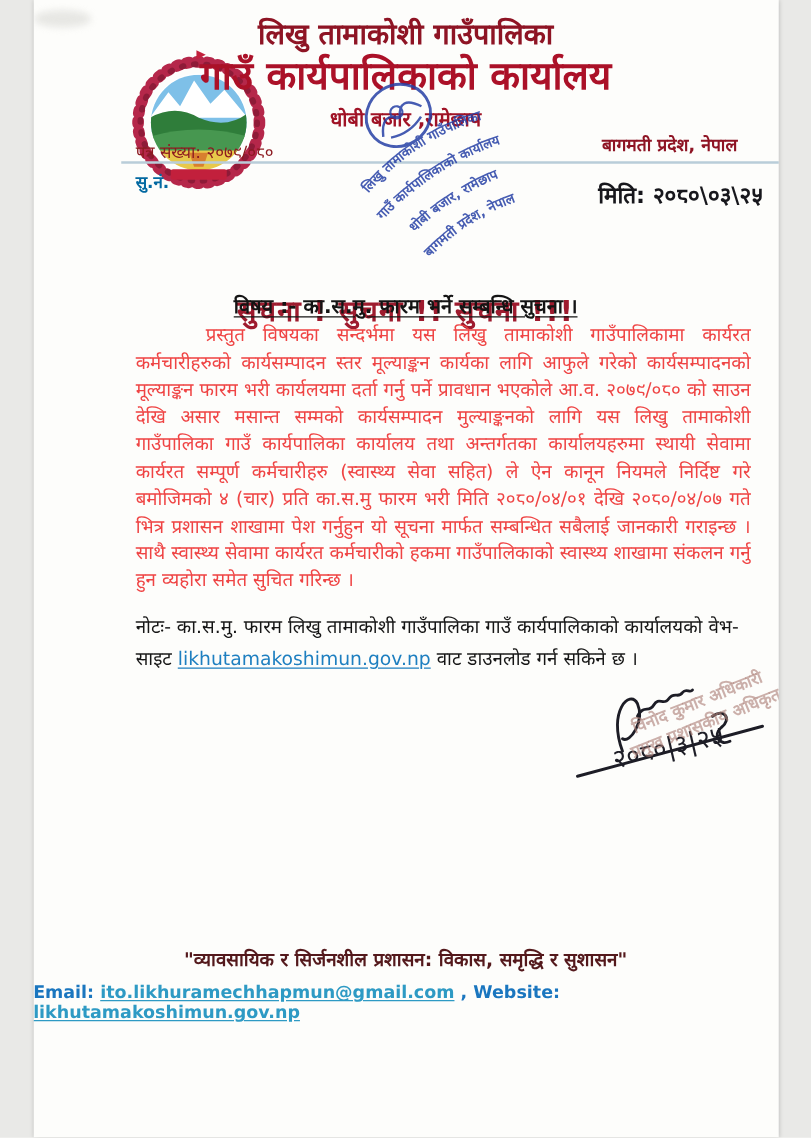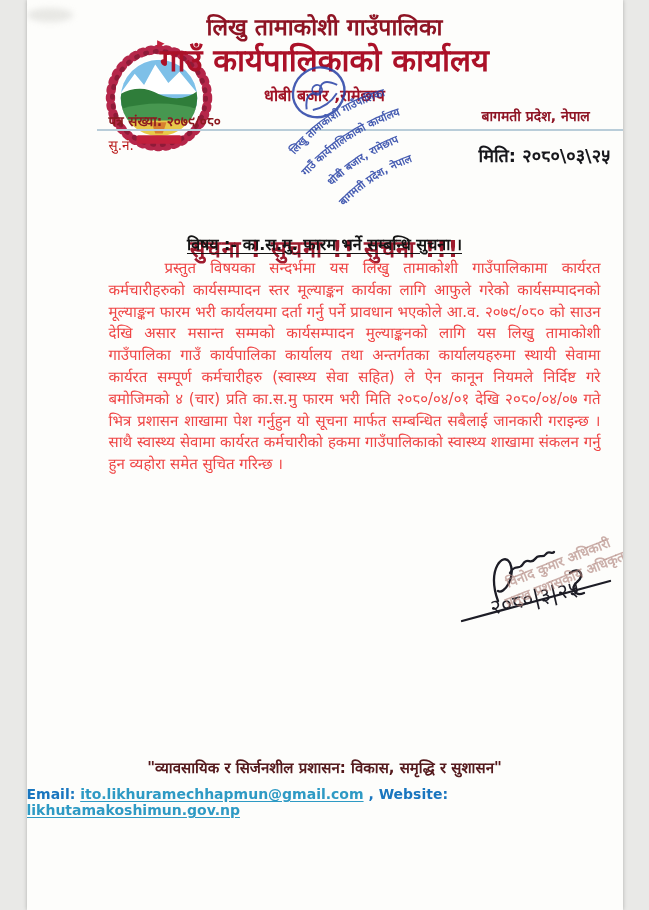--- a/index.html
+++ b/index.html
@@ -23,7 +23,7 @@
     font-size:14px;font-weight:bold;color:#8e1424;}
   .logo{position:absolute;left:76px;top:36px;}
   
-  .ref-row{position:absolute;left:82px;top:112px;font-size:13.5px;font-weight:bold;color:#8c1a20;}
+  .ref-row{position:absolute;left:82px;top:112px;font-size:13.5px;font-weight:normal;color:#8c1a20;}
   .rule{position:absolute;left:70px;top:129px;width:579px;height:2px;background:#b9cdd9;}
   .serial{position:absolute;left:82px;top:136px;font-size:13.5px;font-weight:normal;color:#b91c1c;}
   .date-row{position:absolute;left:452px;top:143px;font-size:18px;font-weight:bold;color:#17171c;}

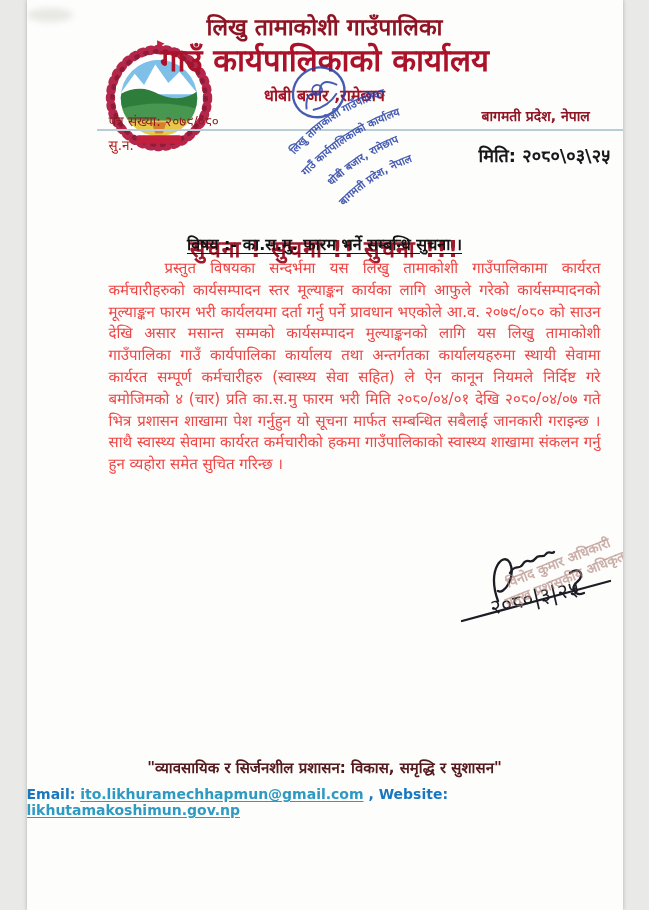--- a/index.html
+++ b/index.html
@@ -25,7 +25,7 @@
   
   .ref-row{position:absolute;left:82px;top:112px;font-size:13.5px;font-weight:normal;color:#8c1a20;}
   .rule{position:absolute;left:70px;top:129px;width:579px;height:2px;background:#b9cdd9;}
-  .serial{position:absolute;left:82px;top:136px;font-size:13.5px;font-weight:normal;color:#b91c1c;}
+  .serial{position:absolute;left:82px;top:136px;font-size:13.5px;font-weight:bold;color:#0369a1;}
   .date-row{position:absolute;left:452px;top:143px;font-size:18px;font-weight:bold;color:#17171c;}
   
   .stamp{position:absolute;left:228px;top:48px;opacity:.85;}

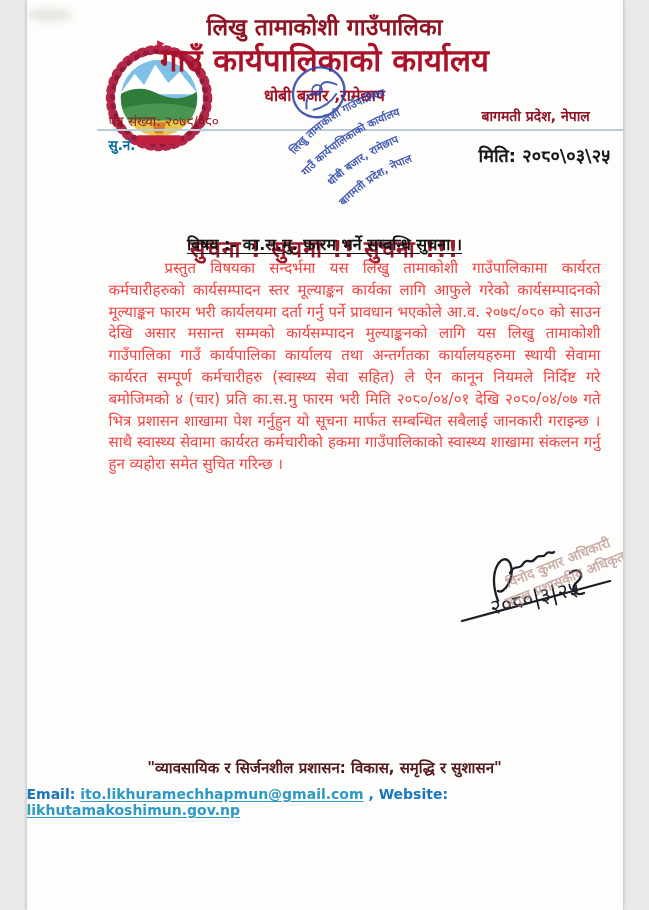--- a/index.html
+++ b/index.html
@@ -133,6 +133,9 @@
 
   <div class="body-par">प्रस्तुत विषयका सन्दर्भमा यस लिखु तामाकोशी गाउँपालिकामा कार्यरत कर्मचारीहरुको कार्यसम्पादन स्तर मूल्याङ्कन कार्यका लागि आफुले गरेको कार्यसम्पादनको मूल्याङ्कन फारम भरी कार्यलयमा दर्ता गर्नु पर्ने प्रावधान भएकोले आ.व. २०७९/०८० को साउन देखि असार मसान्त सम्मको कार्यसम्पादन मुल्याङ्कनको लागि यस लिखु तामाकोशी गाउँपालिका गाउँ कार्यपालिका कार्यालय तथा अन्तर्गतका कार्यालयहरुमा स्थायी सेवामा कार्यरत सम्पूर्ण कर्मचारीहरु (स्वास्थ्य सेवा सहित) ले ऐन कानून नियमले निर्दिष्ट गरे बमोजिमको ४ (चार) प्रति का.स.मु फारम भरी मिति २०८०/०४/०१ देखि २०८०/०४/०७ गते भित्र प्रशासन शाखामा पेश गर्नुहुन यो सूचना मार्फत सम्बन्धित सबैलाई जानकारी गराइन्छ । साथै स्वास्थ्य सेवामा कार्यरत कर्मचारीको हकमा गाउँपालिकाको स्वास्थ्य शाखामा संकलन गर्नु हुन व्यहोरा समेत सुचित गरिन्छ ।</div>
 
+  <div class="note-par">
+    <span>नोटः- का.स.मु. फारम लिखु तामाकोशी गाउँपालिका गाउँ कार्यपालिकाको कार्यालयको वेभ-साइट </span><a>likhutamakoshimun.gov.np</a><span> वाट डाउनलोड गर्न सकिने छ ।</span>
+  </div>
 
   <div class="sig-wrap">
     <svg class="sig-svg" width="215" height="120" viewBox="0 0 215 120">

